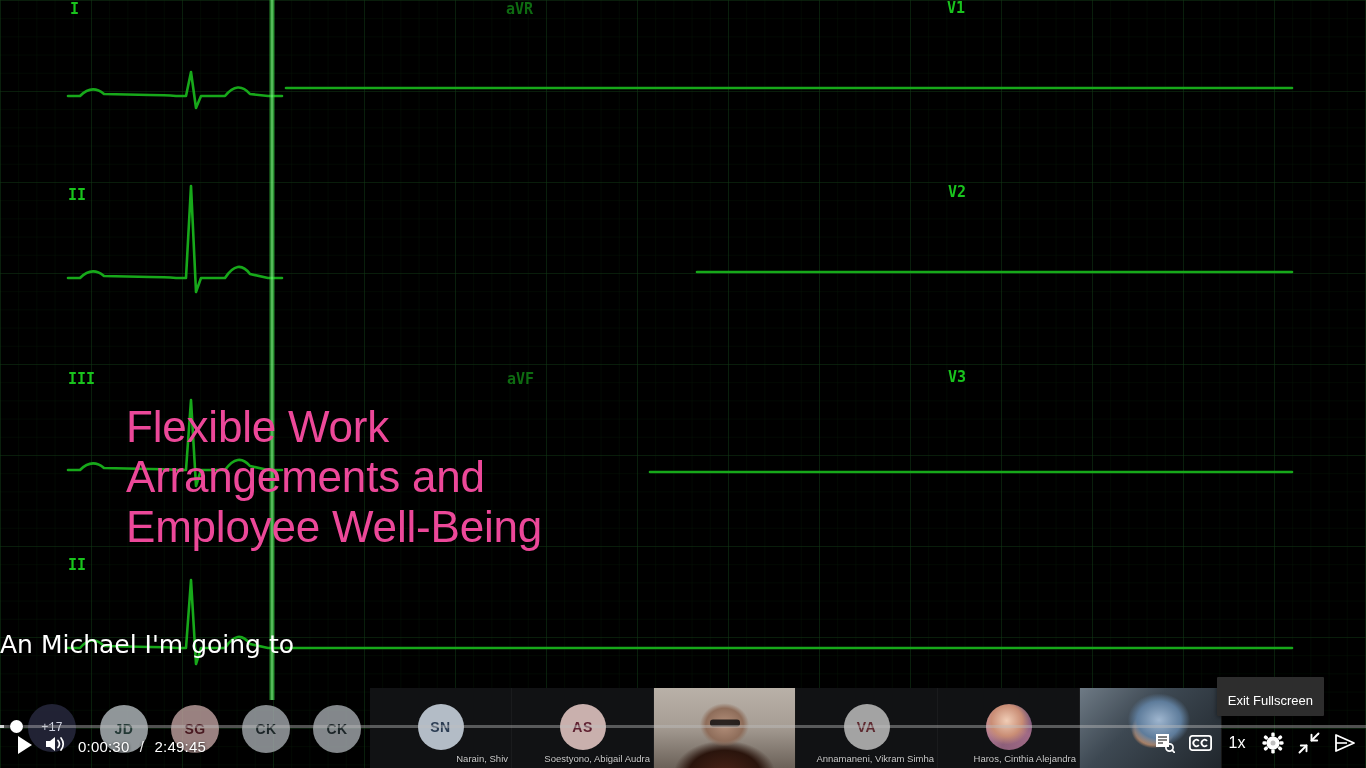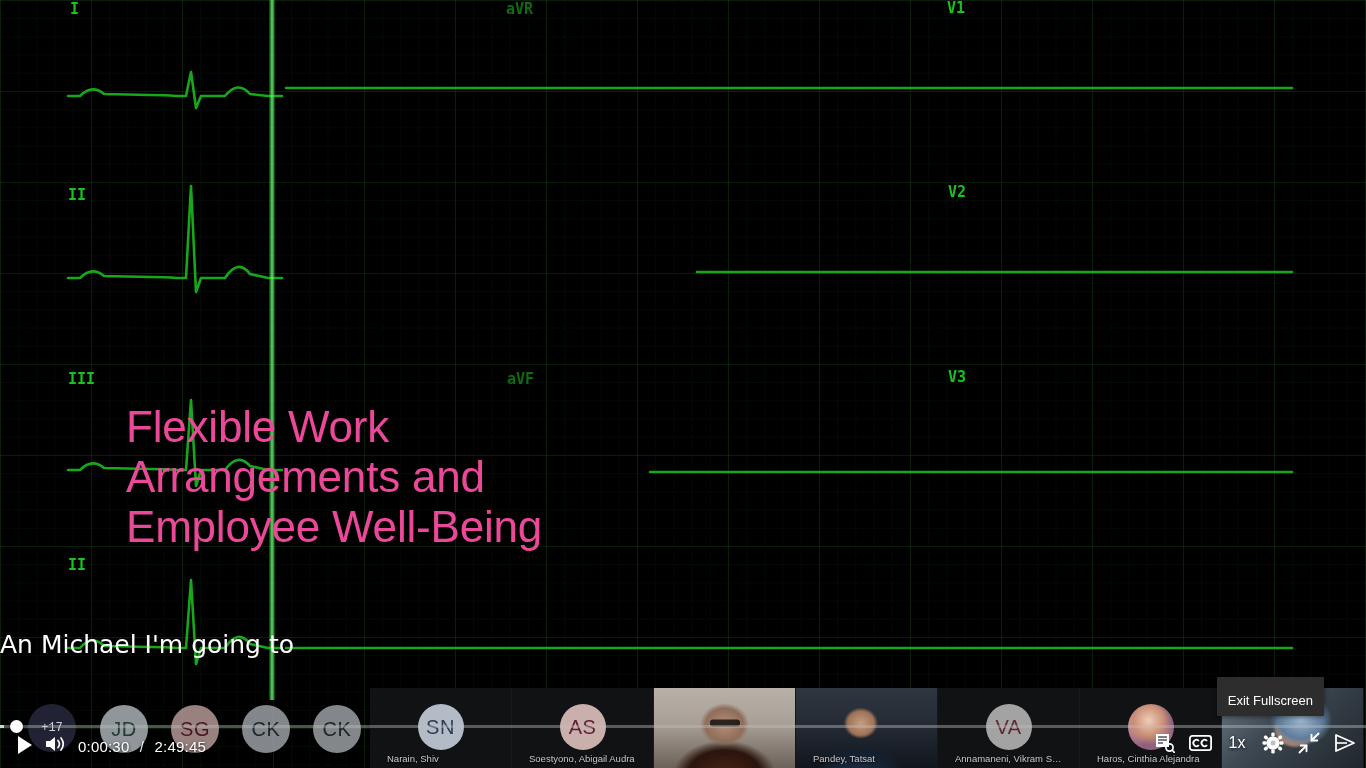--- a/index.html
+++ b/index.html
@@ -121,8 +121,8 @@
     align-items: center;
     justify-content: center;
     font-family: "Liberation Sans", sans-serif;
-    font-size: 20px;
-    font-weight: 400;
+    font-size: 14px;
+    font-weight: 700;
     letter-spacing: 0.5px;
   }
 

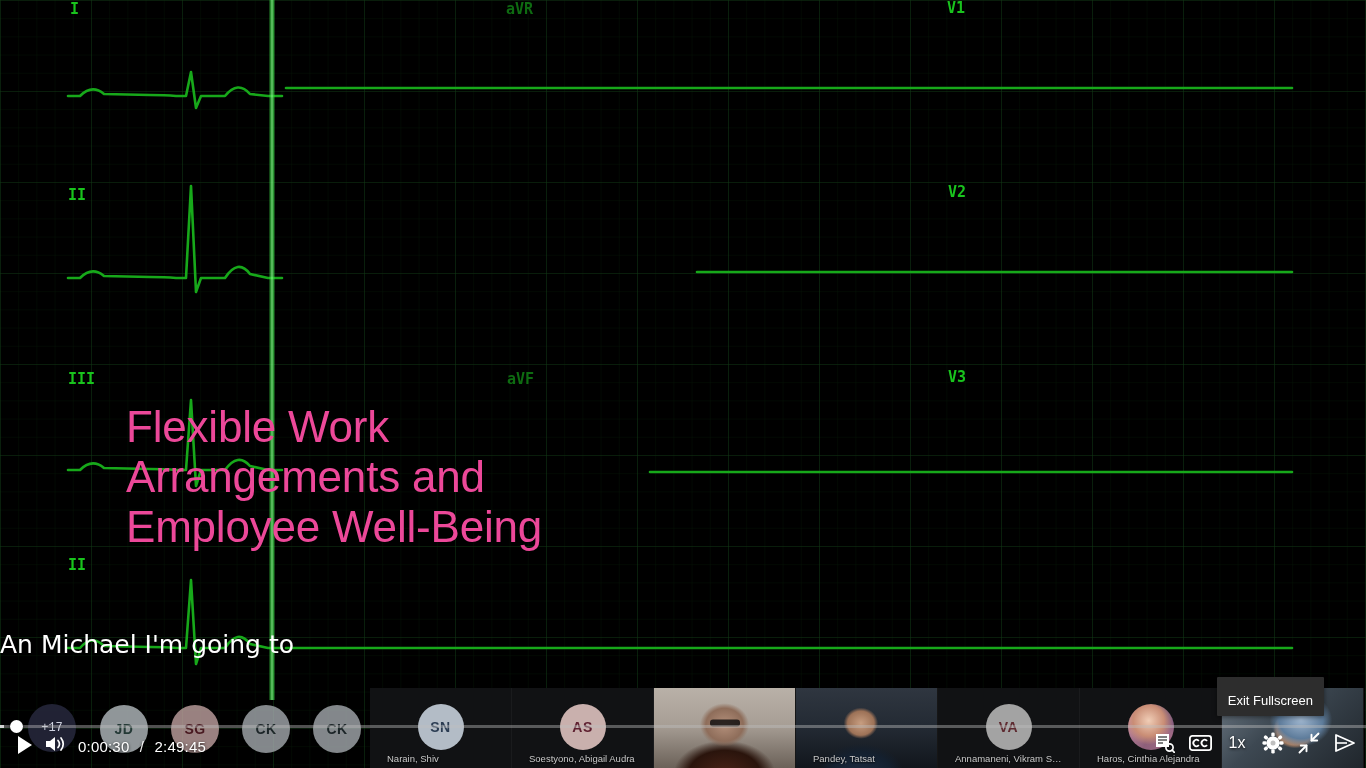--- a/index.html
+++ b/index.html
@@ -130,7 +130,7 @@
     position: absolute;
     left: 0; bottom: 4px;
     width: 100%;
-    text-align: left;
+    text-align: right;
     color: #c9c9c9;
     font-family: "Liberation Sans", sans-serif;
     font-size: 9.5px;
@@ -138,7 +138,7 @@
     white-space: nowrap;
     overflow: hidden;
     text-overflow: ellipsis;
-    padding: 0 17px;
+    padding: 0 3px;
     text-shadow: 0 1px 2px rgba(0,0,0,0.9);
   }
 

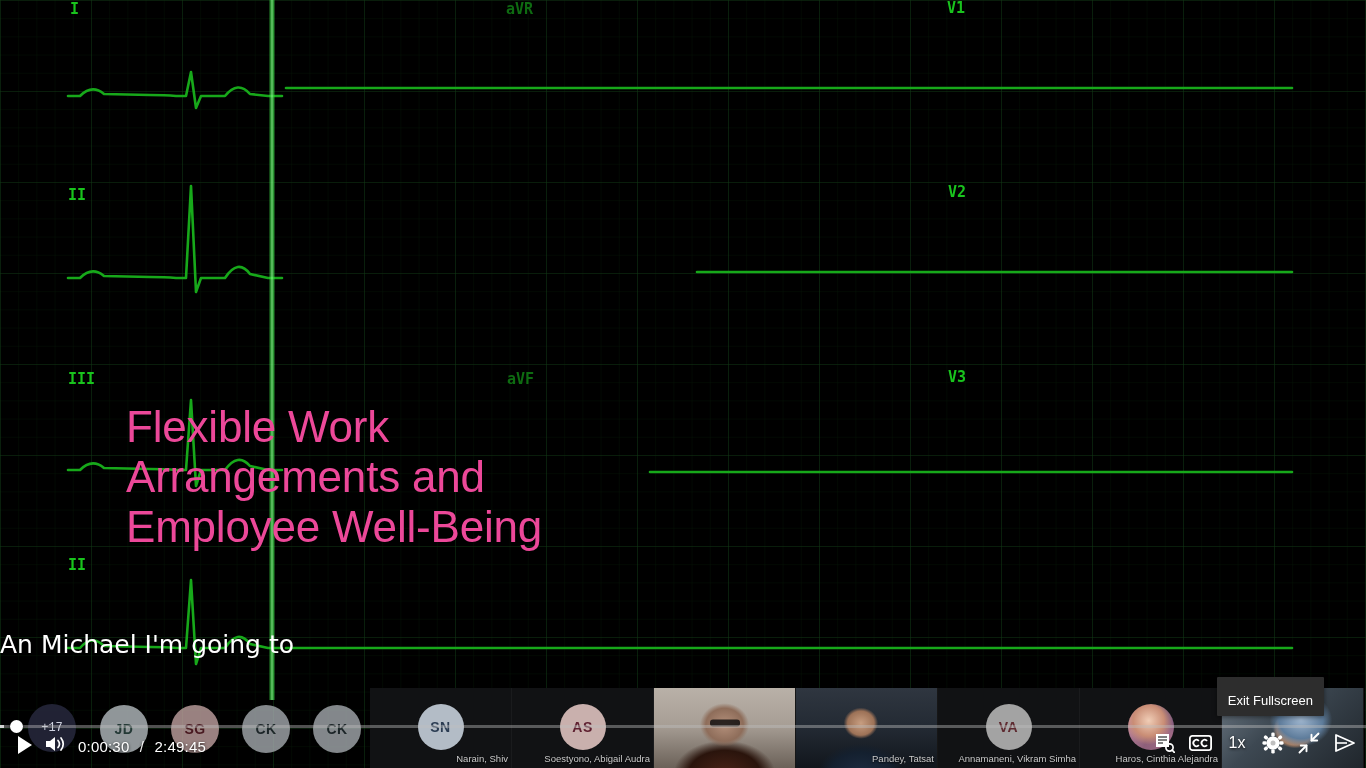--- a/index.html
+++ b/index.html
@@ -391,10 +391,6 @@
       </div>
       <div class="tile">
         <div class="vid vid-a"></div>
-      </div>
-      <div class="tile">
-        <div class="vid vid-b"></div>
-        <div class="tile-name">Pandey, Tatsat</div>
       </div>
       <div class="tile dark">
         <div class="tile-avatar" style="background: #a3a3a3; color: rgb(94, 42, 48);">VA</div>

